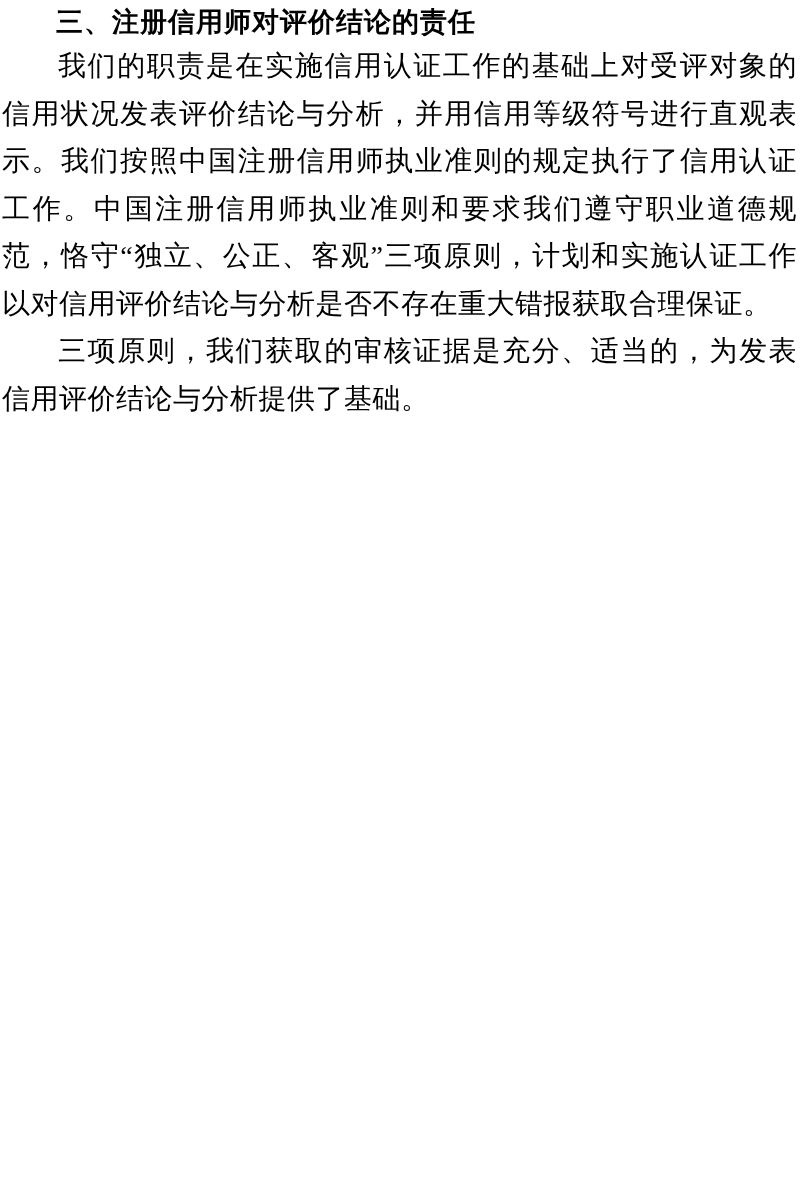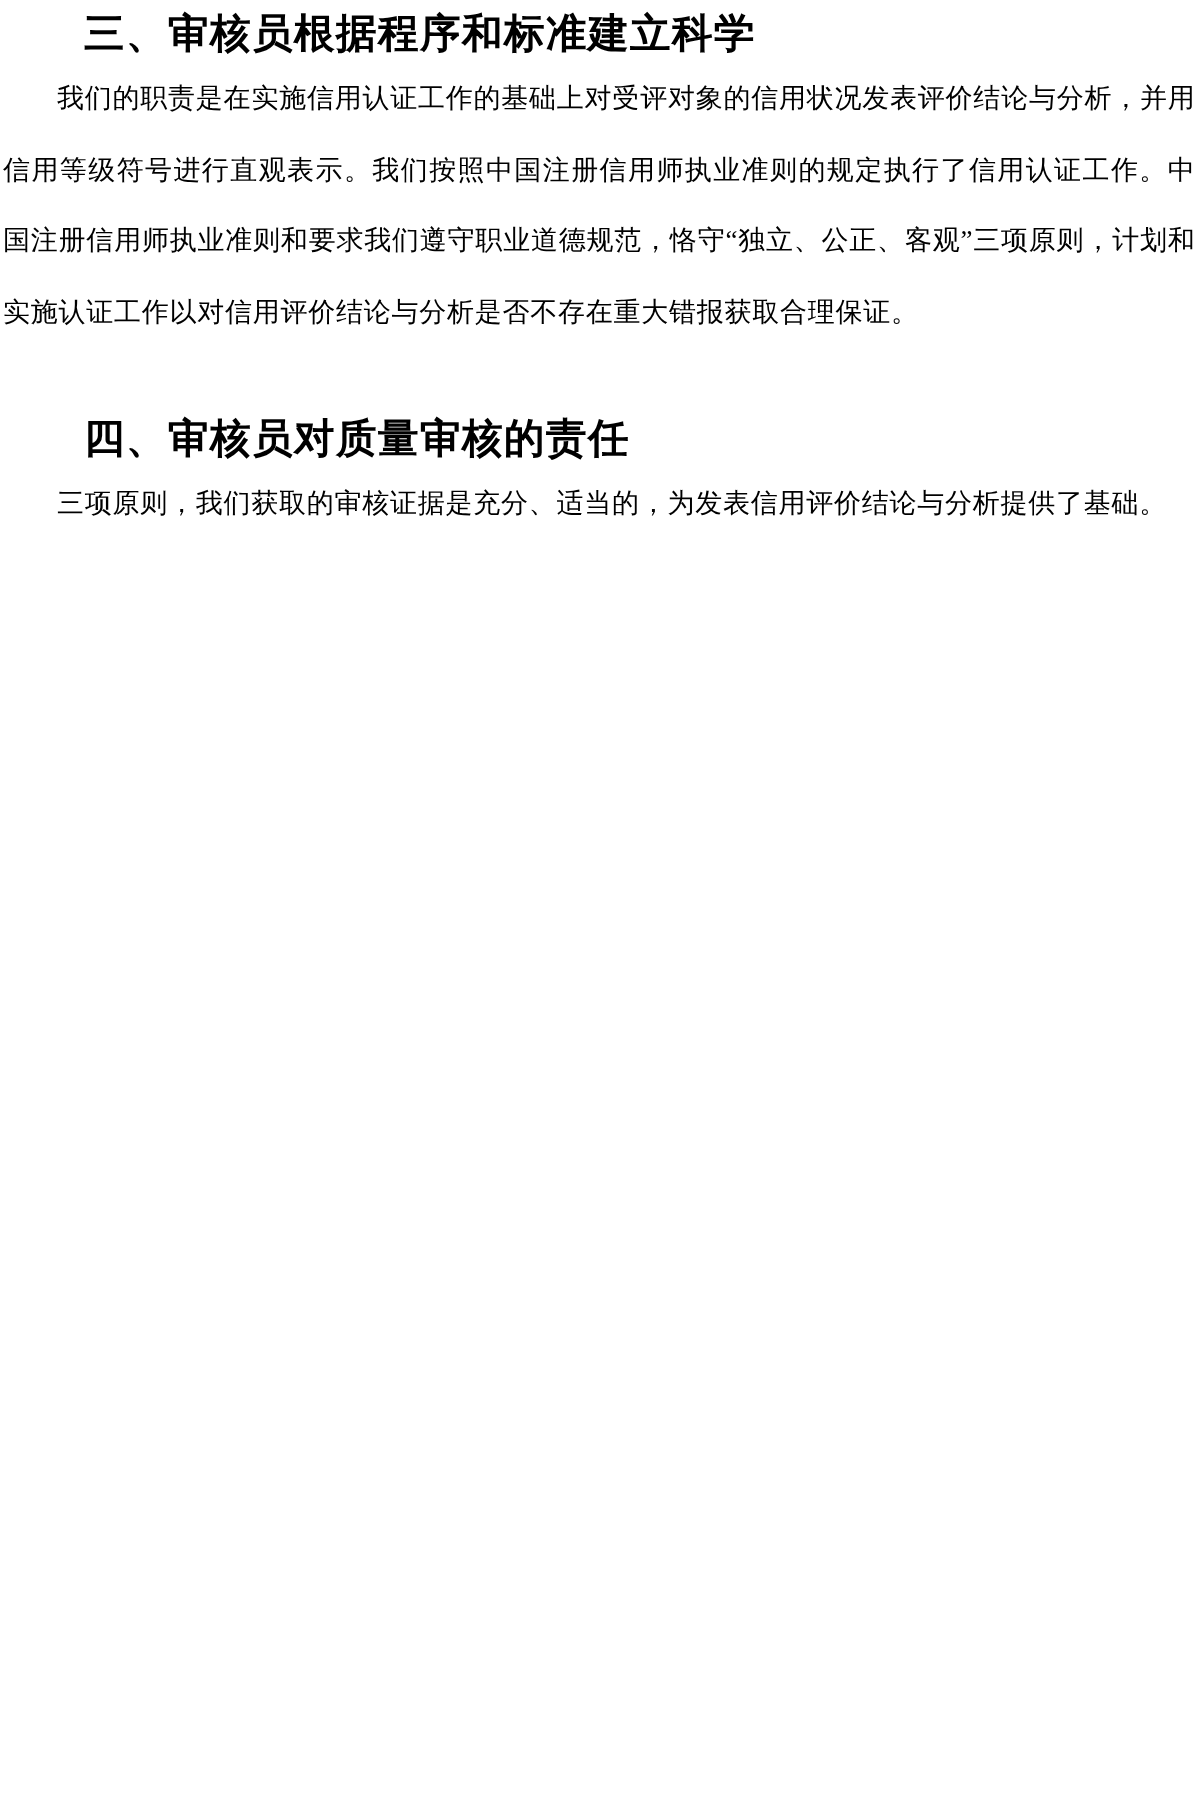--- a/index.html
+++ b/index.html
@@ -46,7 +46,7 @@
 
 <div class="page">
 
-  <h2 class="section-heading">三、审核员根据程序和标准建立科学</h2>
+  <h2 class="section-heading">三、注册信用师对评价结论的责任</h2>
 
   <p class="body-para">我们的职责是在实施信用认证工作的基础上对受评对象的信用状况发表评价结论与分析，并用信用等级符号进行直观表示。我们按照中国注册信用师执业准则的规定执行了信用认证工作。中国注册信用师执业准则和要求我们遵守职业道德规范，恪守“独立、公正、客观”三项原则，计划和实施认证工作以对信用评价结论与分析是否不存在重大错报获取合理保证。</p>
 

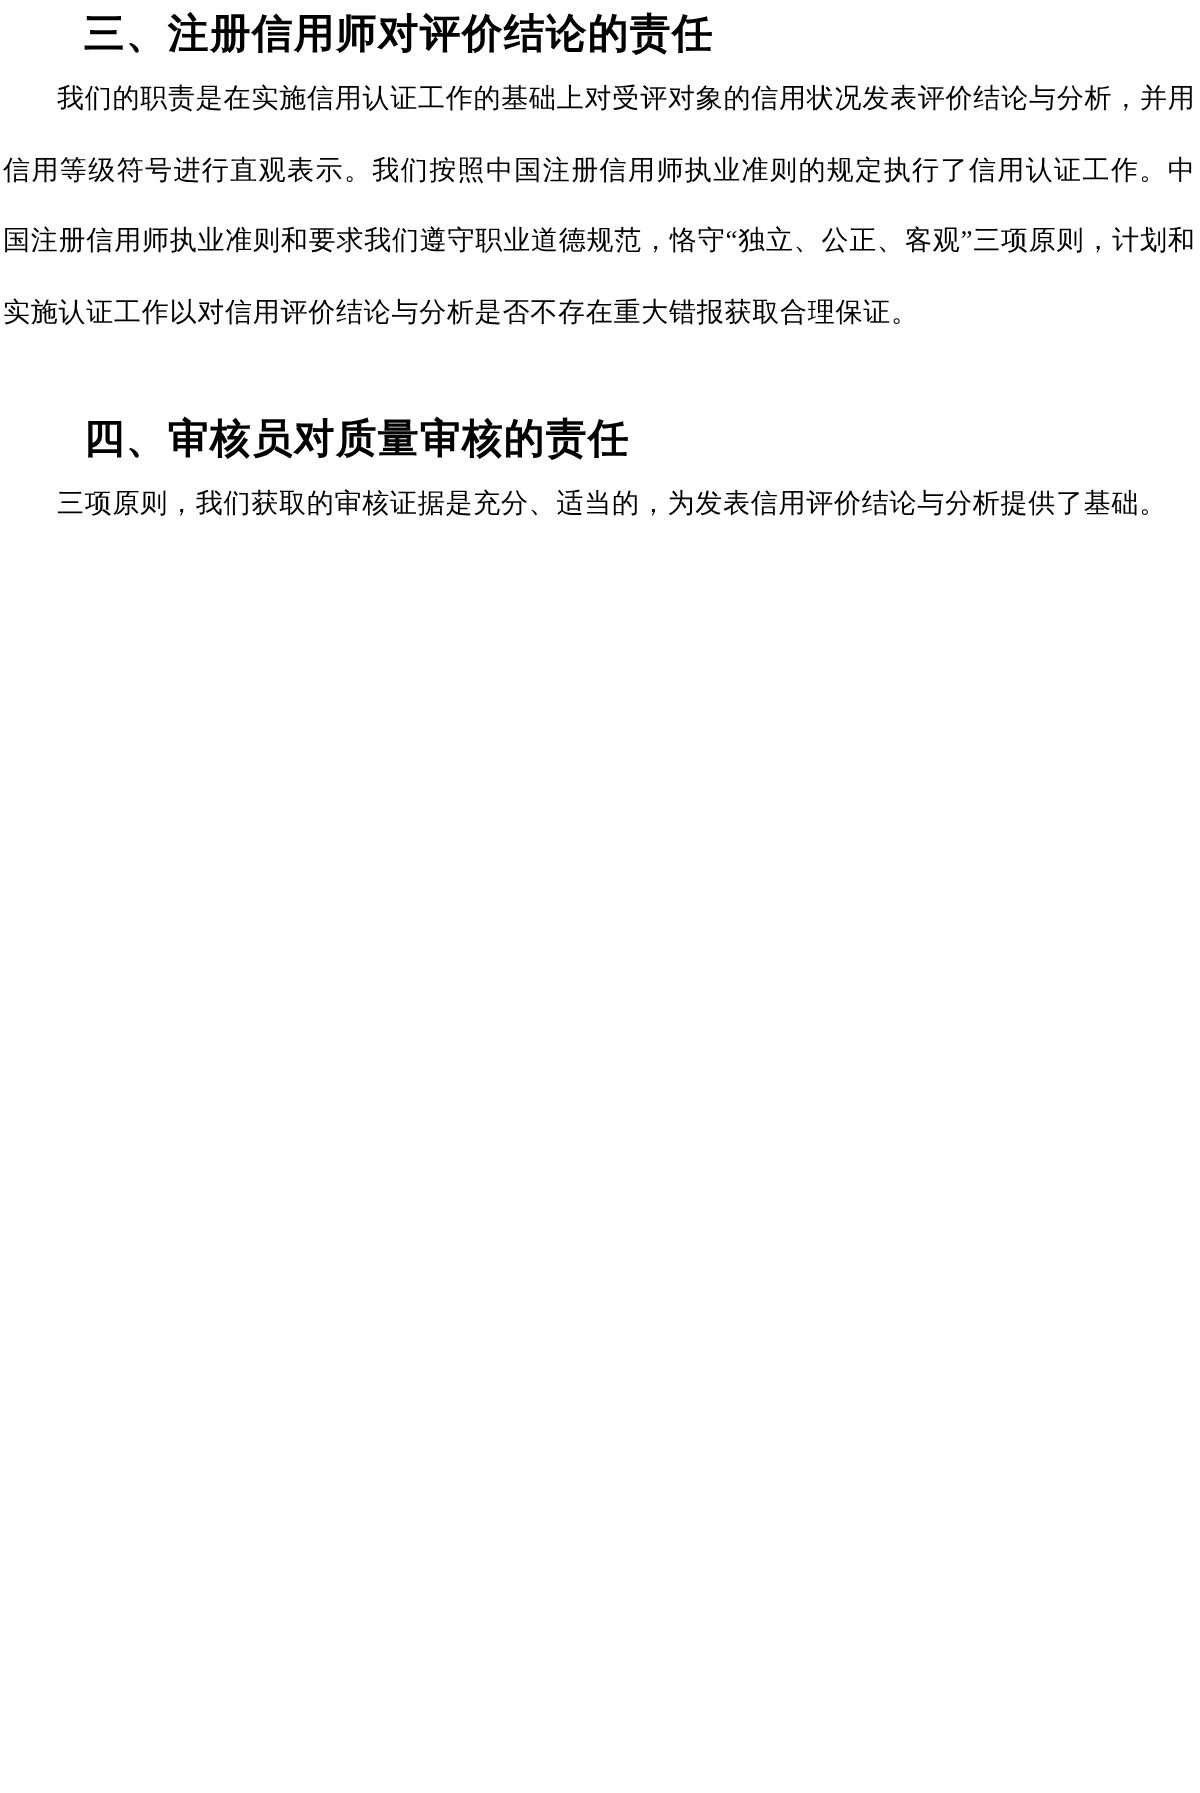--- a/index.html
+++ b/index.html
@@ -32,7 +32,7 @@
     margin-top: 40px;
   }
   .body-para {
-    font-size: 18px;
+    font-size: 28px;
     line-height: 47.5px;
     margin: 0;
     text-indent: 2em;

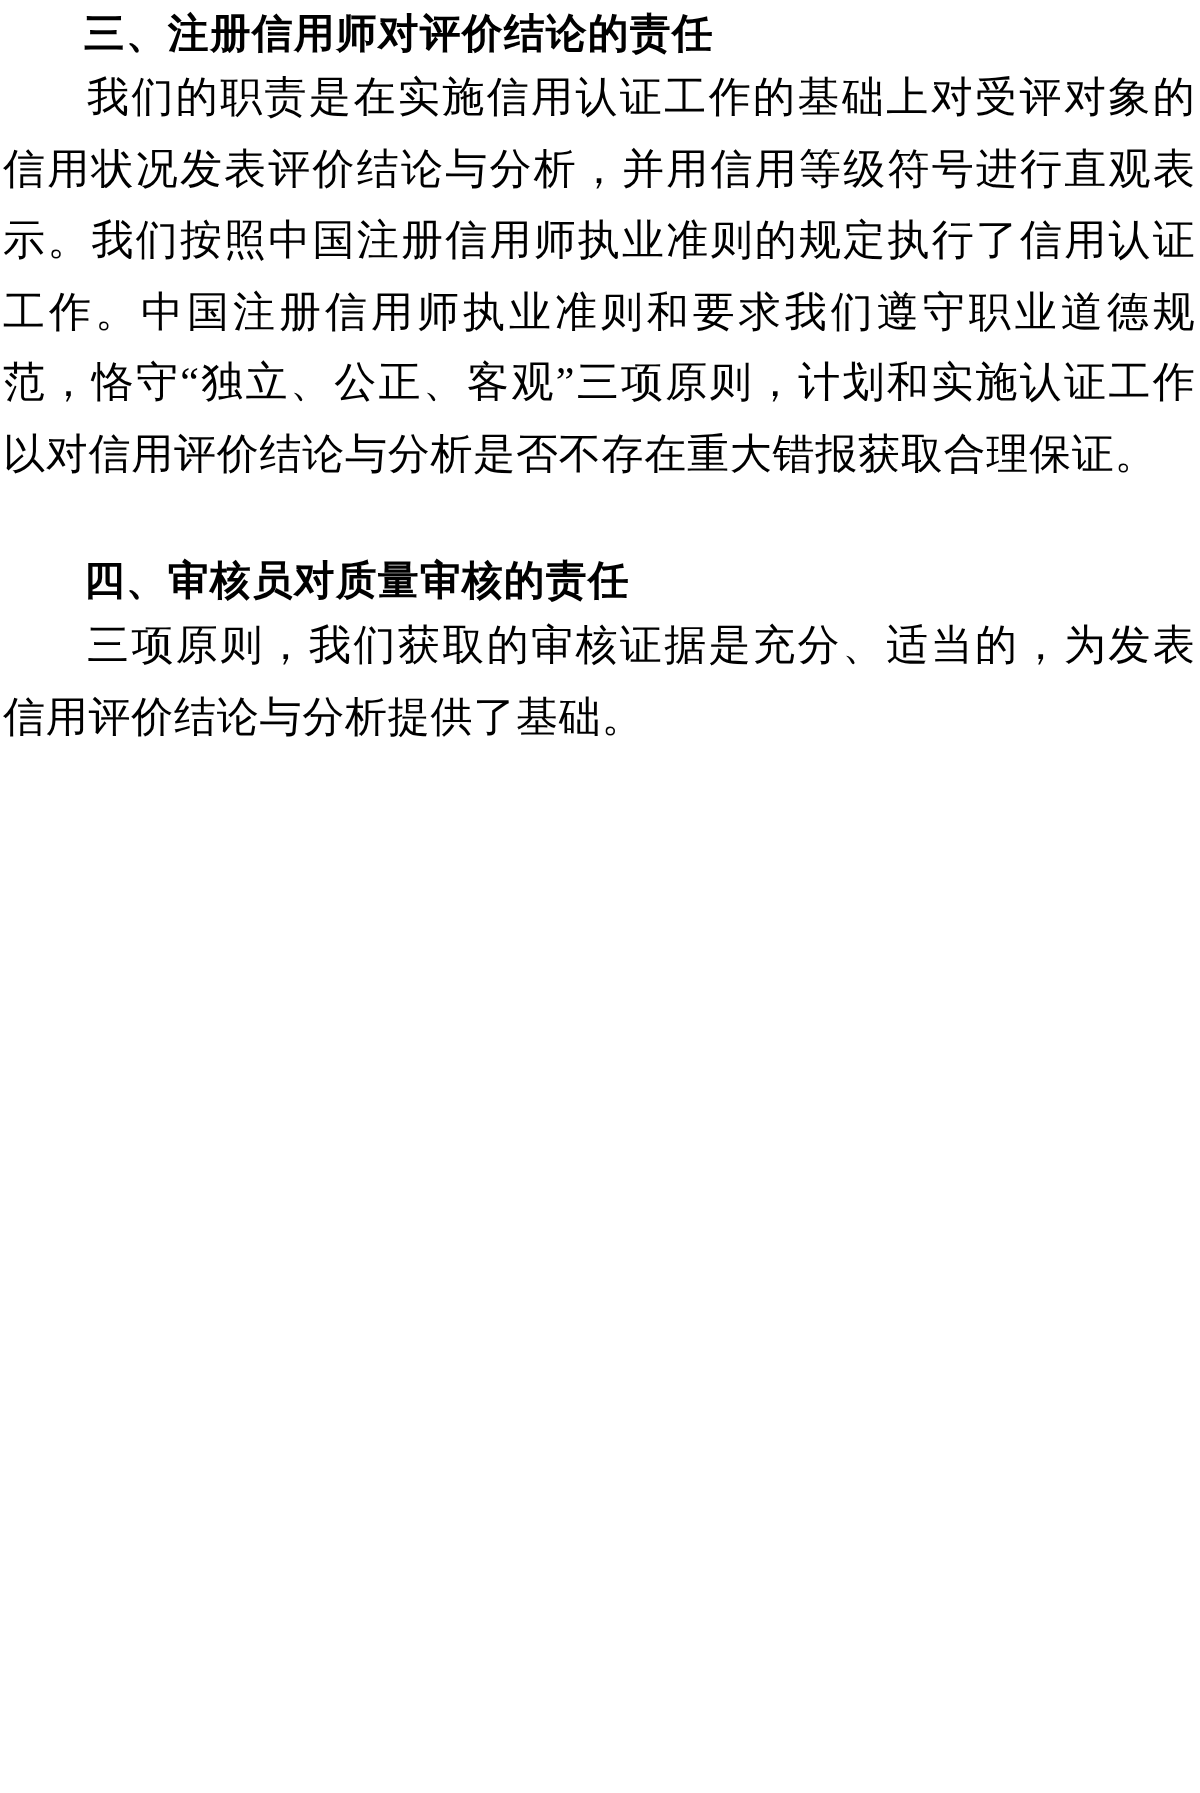--- a/index.html
+++ b/index.html
@@ -50,7 +50,6 @@
 
   <p class="body-para">我们的职责是在实施信用认证工作的基础上对受评对象的信用状况发表评价结论与分析，并用信用等级符号进行直观表示。我们按照中国注册信用师执业准则的规定执行了信用认证工作。中国注册信用师执业准则和要求我们遵守职业道德规范，恪守“独立、公正、客观”三项原则，计划和实施认证工作以对信用评价结论与分析是否不存在重大错报获取合理保证。</p>
 
-  <h2 class="section-heading gap-above">四、审核员对质量审核的责任</h2>
 
 
 

